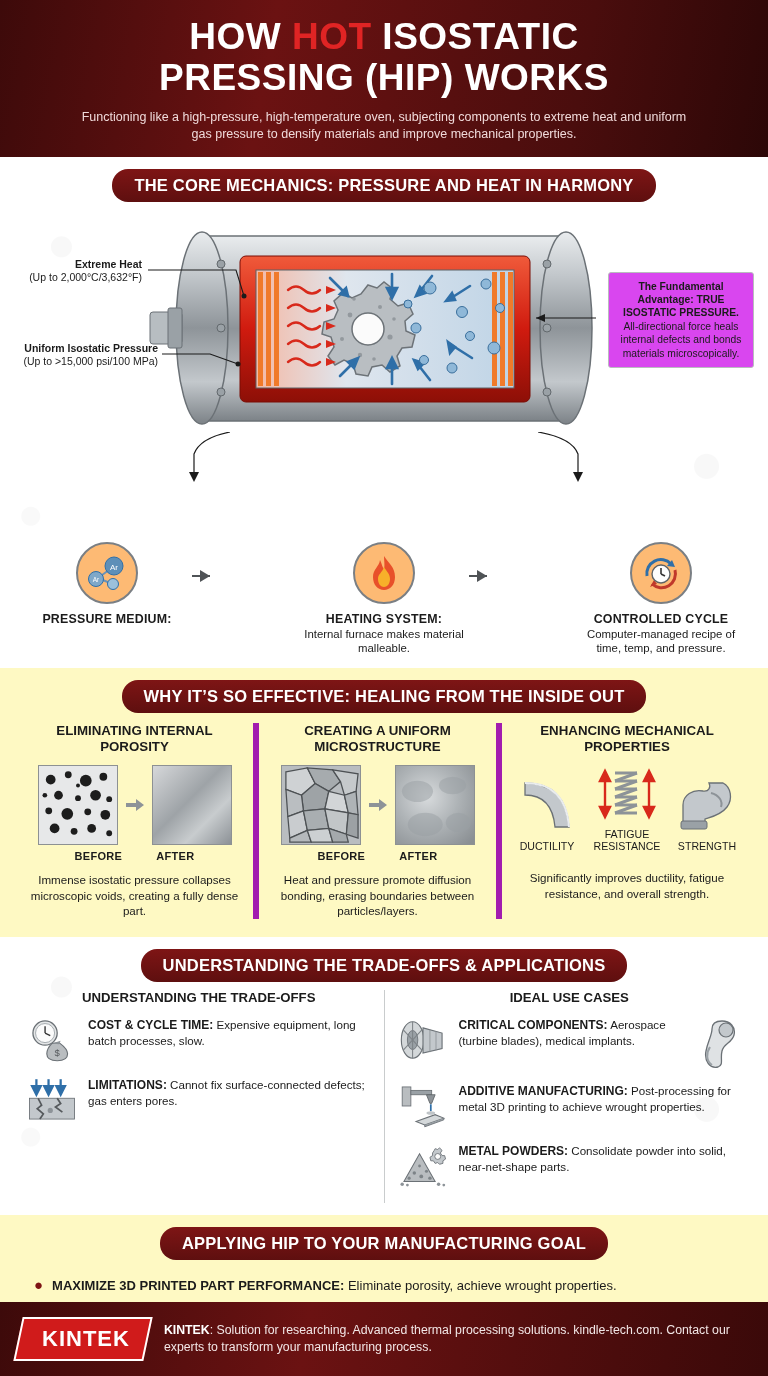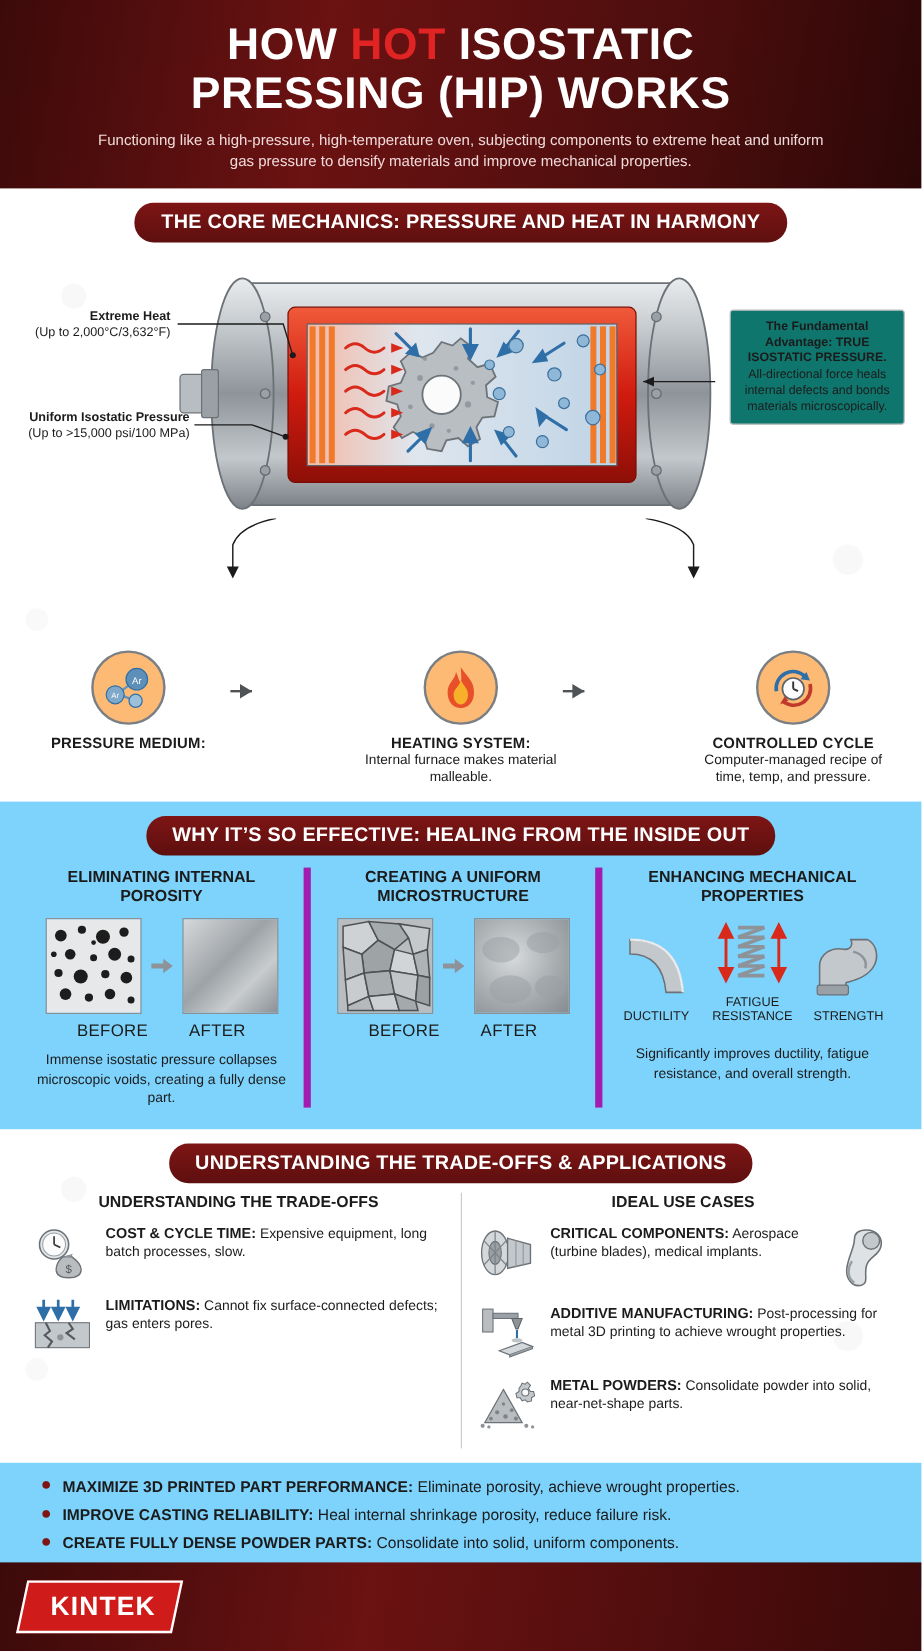--- a/index.html
+++ b/index.html
@@ -75,10 +75,10 @@
   .call-left { text-align: right; }
   .adv-box {
     position: absolute;
-    right: 14px; top: 50px;
+    right: 14px; top: 64px;
     width: 146px;
     border: 1px solid #b9bcbe;
-    background: #0f766e;
+    background: #d946ef;
     border-radius: 3px;
     padding: 7px 8px;
     font-size: 10.3px;

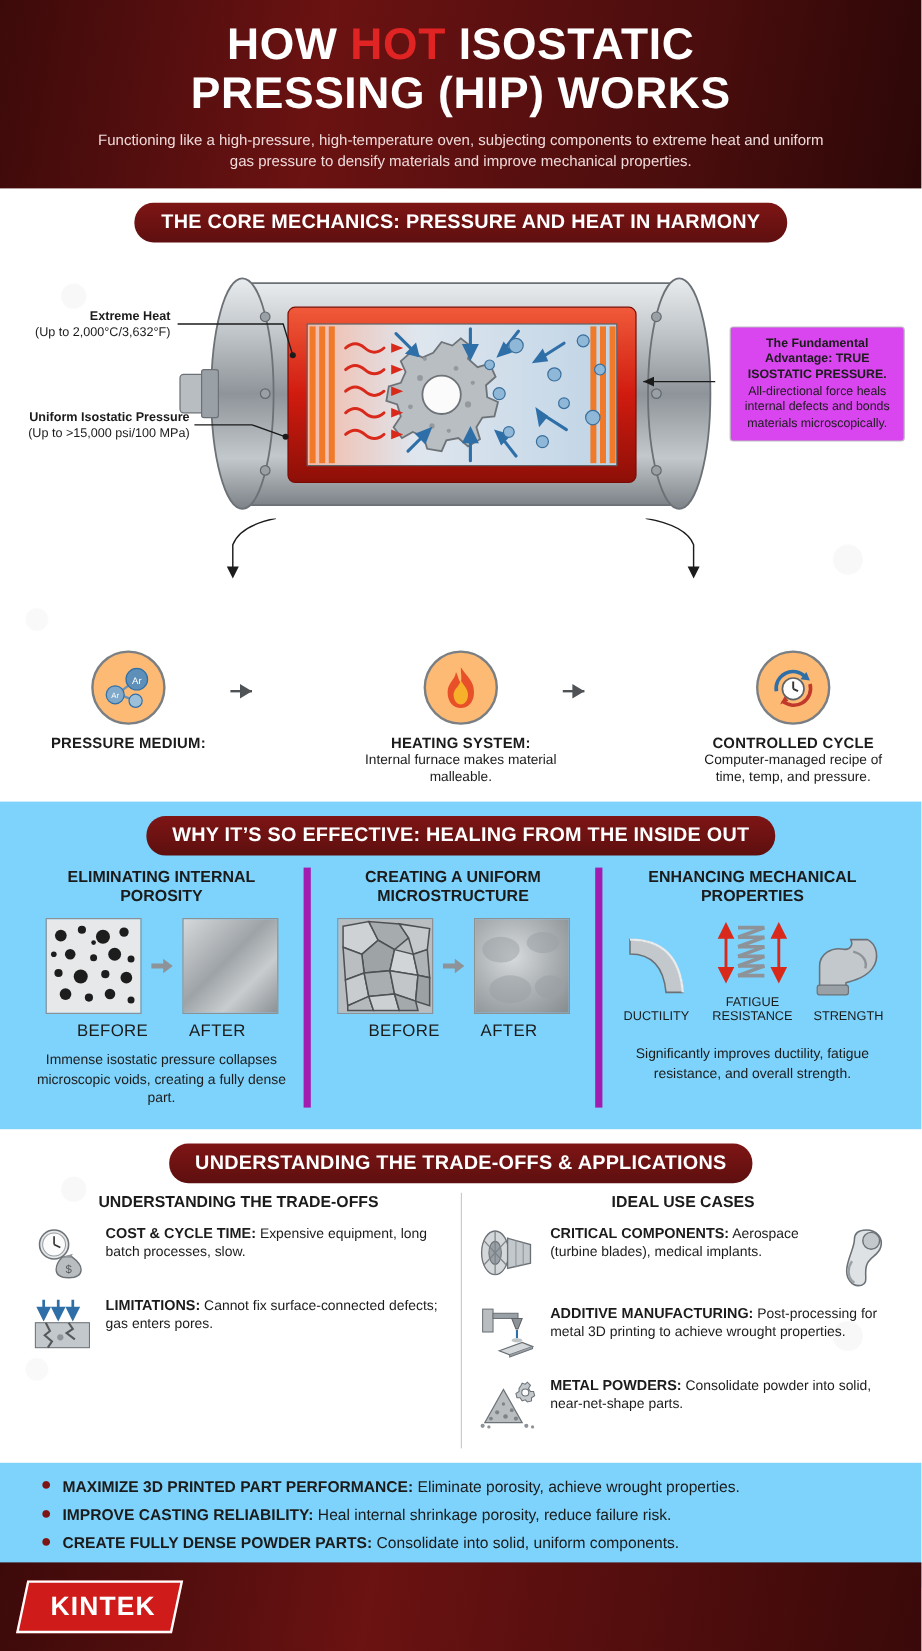--- a/index.html
+++ b/index.html
@@ -53,7 +53,7 @@
 
   
   .sect { position: relative; }
-  .band-grey { background: #7dd3fc; }
+  .band-grey { background: #fef9c3; }
   .hexbg::before {
     content:"";
     position:absolute; inset:0;

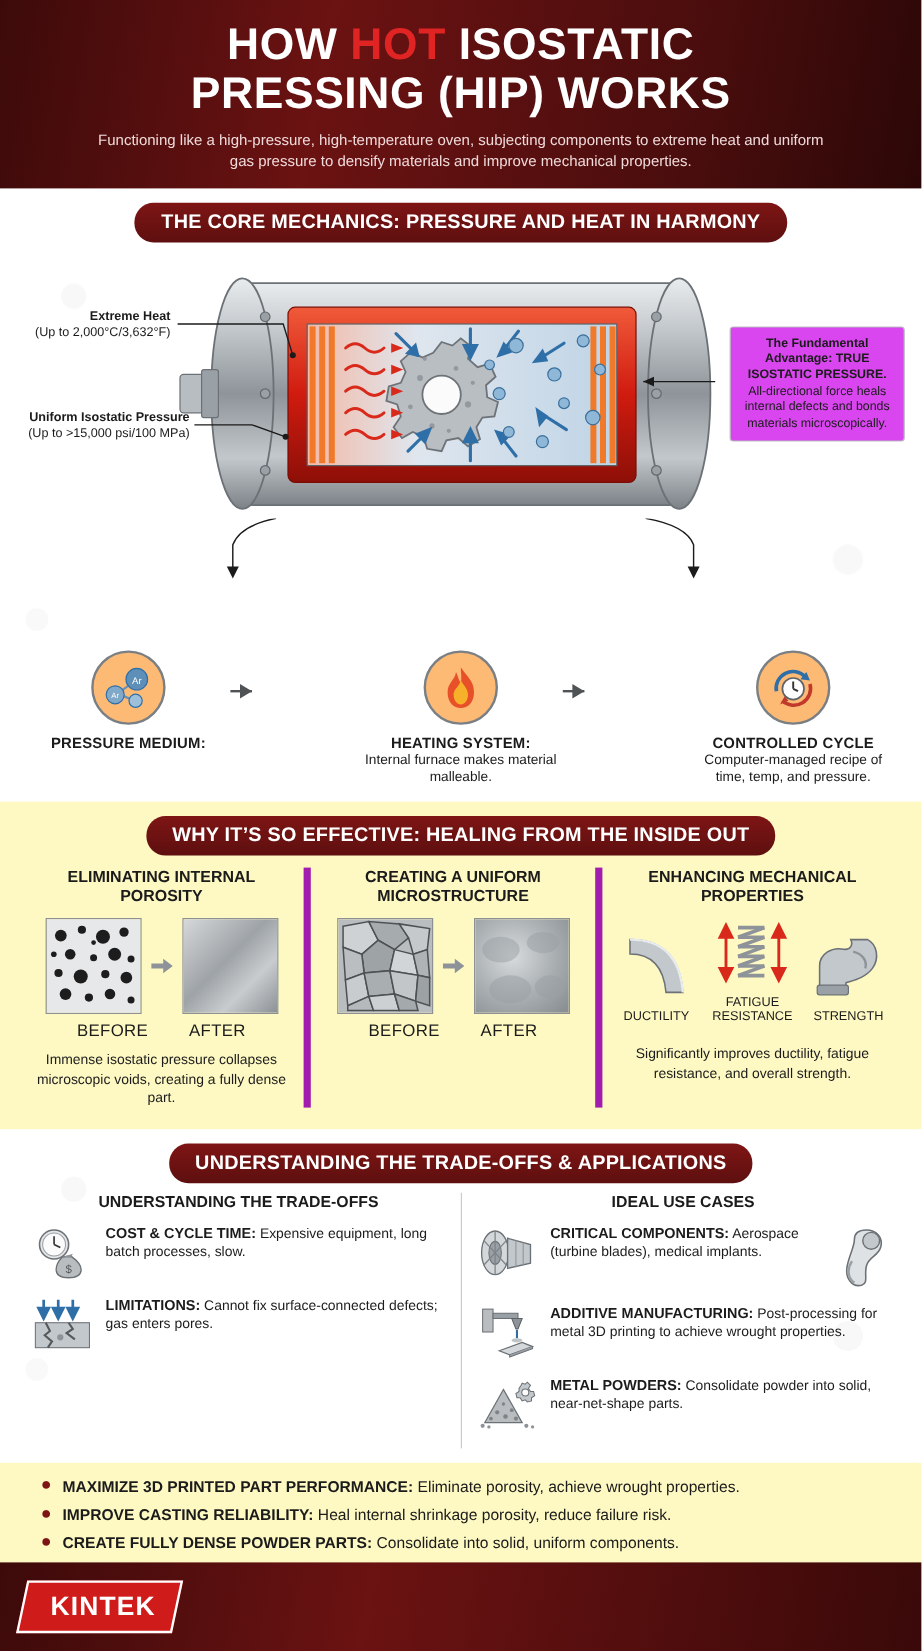--- a/index.html
+++ b/index.html
@@ -125,7 +125,7 @@
   .col .cap { font-size: 11.6px; line-height: 1.34; margin-top: 10px; }
   .pair { display: flex; align-items: center; justify-content: center; gap: 8px; }
   .swatch { width: 80px; height: 80px; border: 1px solid #8d9193; }
-  .swatch-lbl { font-size: 14px; font-weight: normal; letter-spacing: .3px; }
+  .swatch-lbl { font-size: 11px; font-weight: bold; letter-spacing: .3px; }
   .lblrow { display:flex; justify-content:center; gap:34px; margin-top:5px; }
   .mech-row { display: flex; justify-content: center; align-items: flex-end; gap: 10px; }
   .mech-item { width: 70px; text-align: center; }

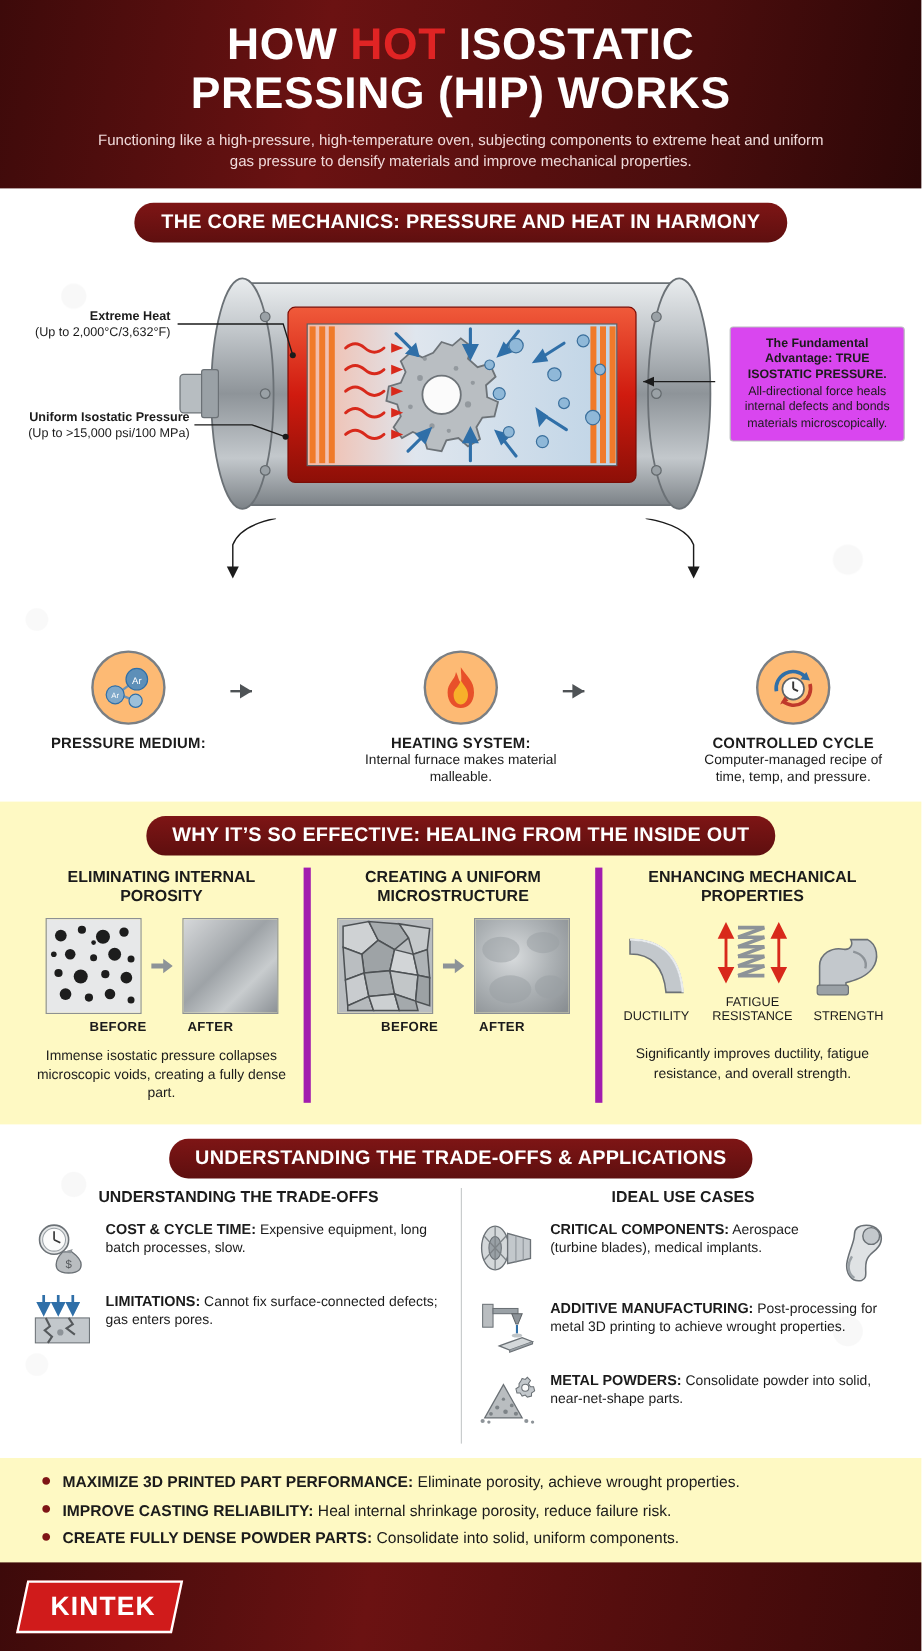--- a/index.html
+++ b/index.html
@@ -485,6 +485,7 @@
         <span class="swatch-lbl">BEFORE</span>
         <span class="swatch-lbl">AFTER</span>
       </div>
+      <div class="cap">Heat and pressure promote diffusion bonding, erasing boundaries between particles/layers.</div>
     </div>
 
     <div class="col">

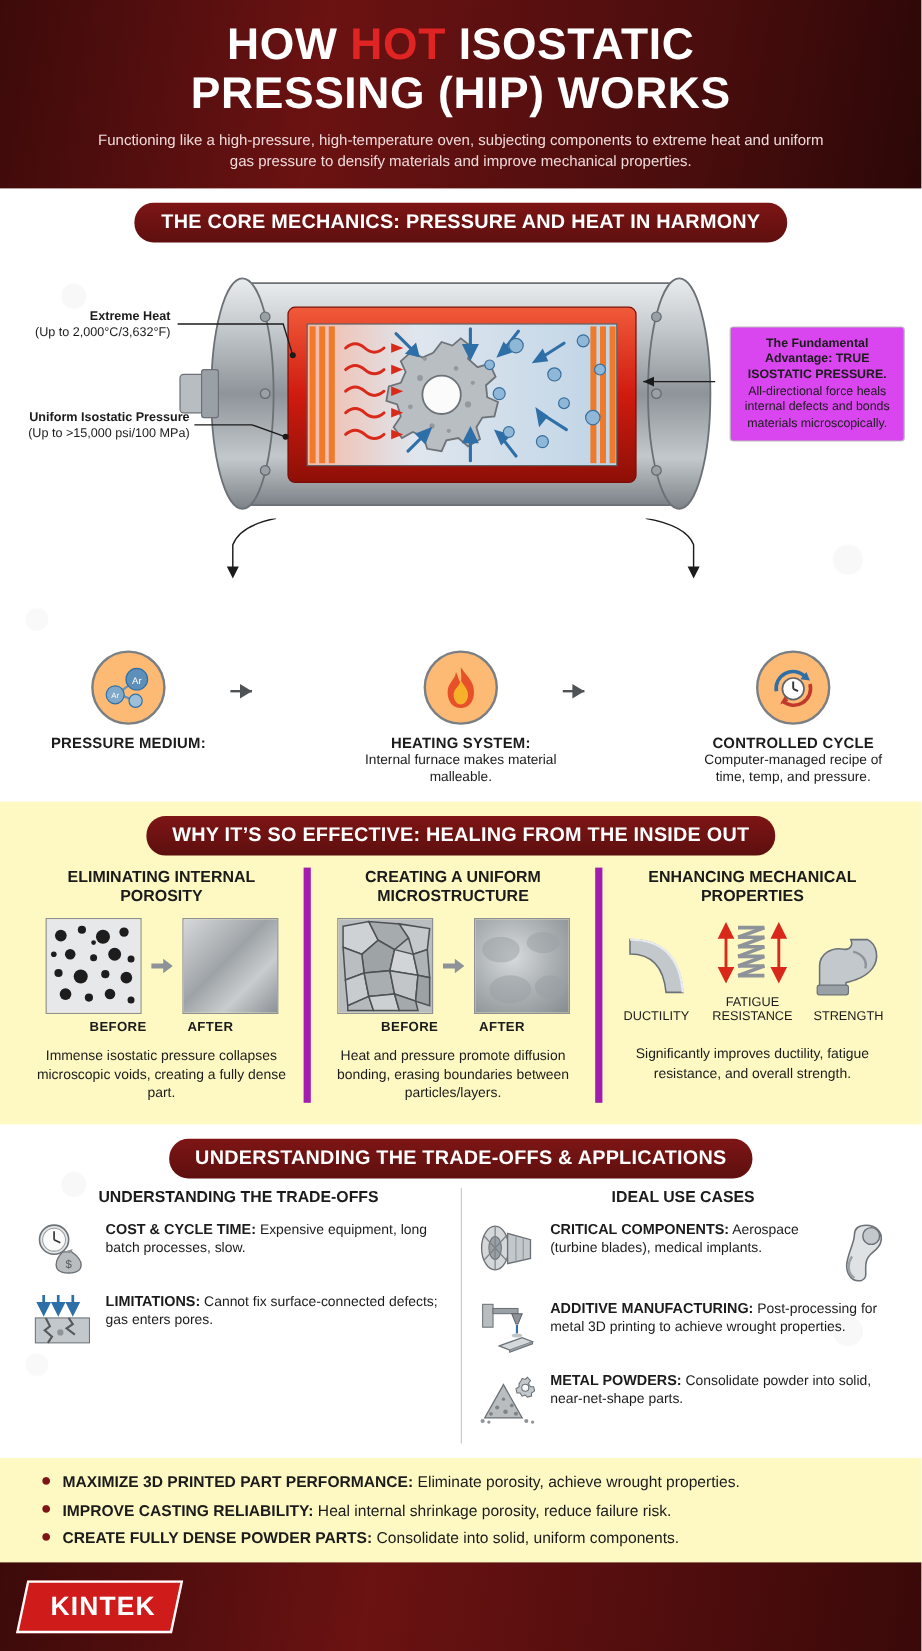--- a/index.html
+++ b/index.html
@@ -650,6 +650,9 @@
 </div>
 
 <div class="sect band-grey" style="padding-bottom:10px">
+  <div class="banner-wrap">
+    <div class="banner">APPLYING HIP TO YOUR MANUFACTURING GOAL</div>
+  </div>
   <div class="goals">
     <div class="goal">
       <span class="dot">●</span>

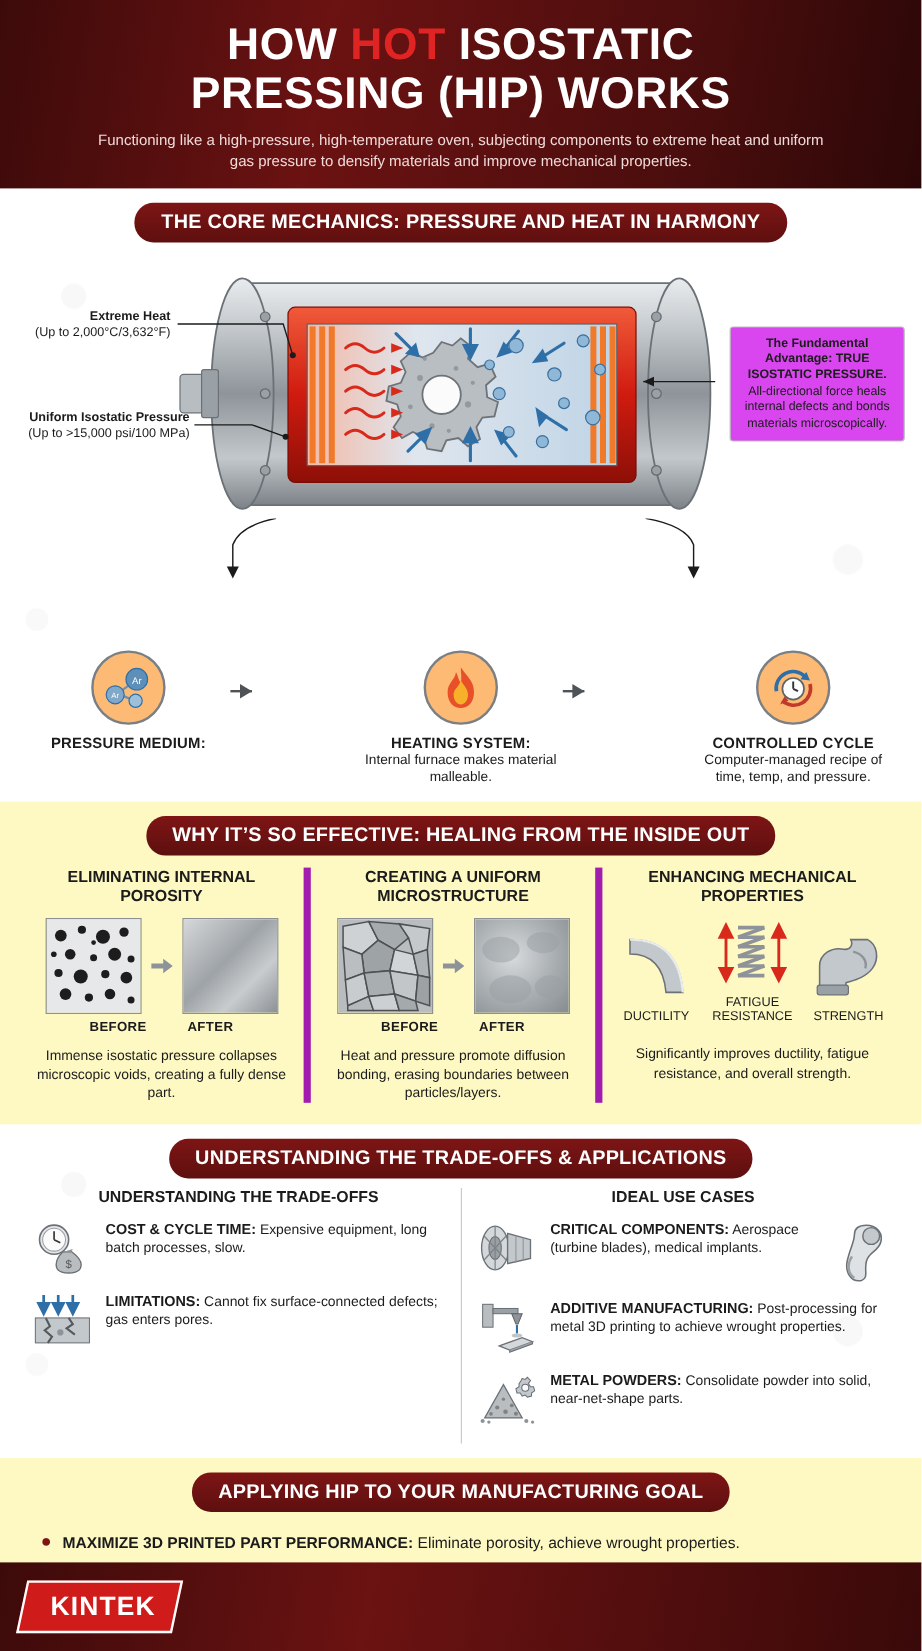--- a/index.html
+++ b/index.html
@@ -671,6 +671,7 @@
 
 <div class="footer">
   <div class="logo"><span>KINTEK</span></div>
+  <p><b>KINTEK</b><span>: Solution for researching. Advanced thermal processing solutions. kindle-tech.com. Contact our experts to transform your manufacturing process.</span></p>
 </div>
 
 </body></html>

